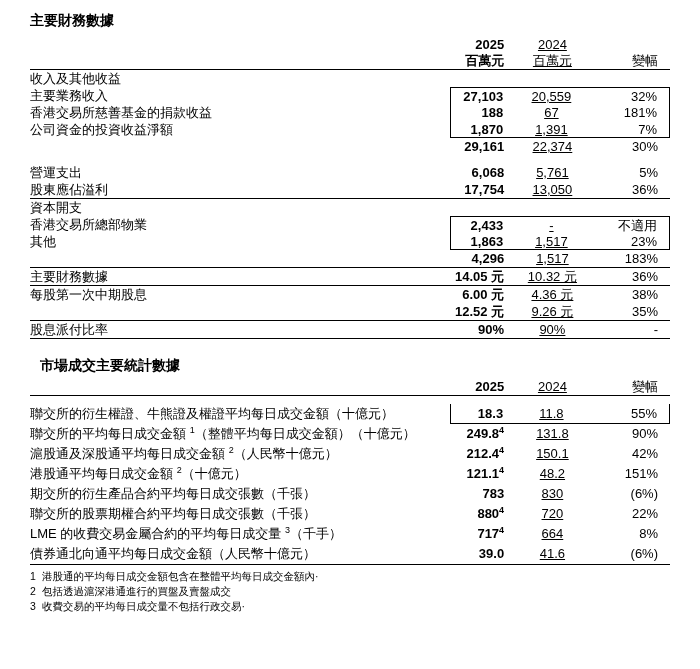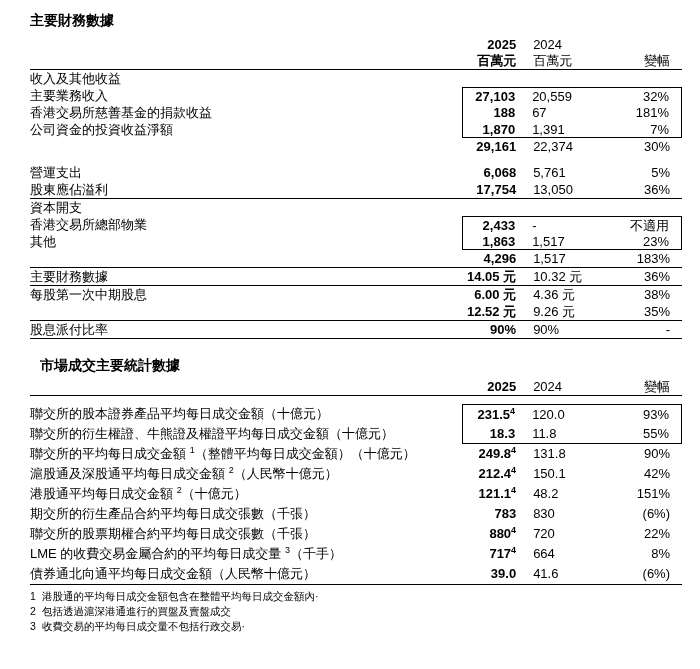--- a/index.html
+++ b/index.html
@@ -5,7 +5,7 @@
   html,body{margin:0;padding:0;background:#fff;}
   .page{
     width:700px;height:668px;box-sizing:border-box;overflow:hidden;
-    padding:12px 18px 0 30px;background:#fff;color:#000;
+    padding:12px 30px 0 30px;background:#fff;color:#000;
     font-family:"Liberation Sans","DejaVu Sans",sans-serif;
   }
   .title{font-size:14px;font-weight:bold;line-height:17px;margin:0 0 6px 0;}

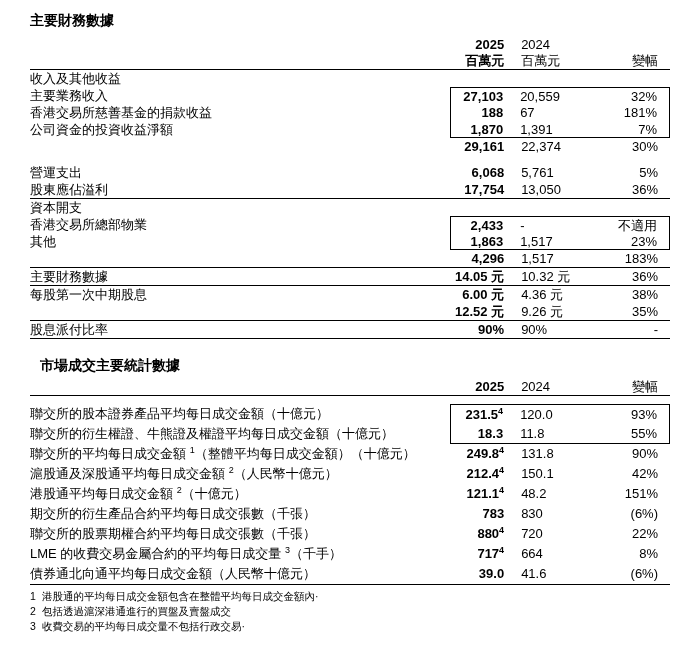--- a/index.html
+++ b/index.html
@@ -16,7 +16,7 @@
   .vals{width:218px;display:flex;flex-shrink:0;gap:13px;}
   .c{box-sizing:border-box;white-space:nowrap;}
   .c1{width:64px;text-align:right;padding-right:4px;font-weight:bold;}
-  .c2{width:76px;text-align:left;padding-right:4px;}
+  .c2{width:76px;text-align:center;padding-right:4px;text-decoration:underline;}
   .c3{width:78px;text-align:right;padding-right:12px;}
   .box{border-left:1px solid #000;border-right:1px solid #000;}
   .box-top{border-top:1px solid #000;}

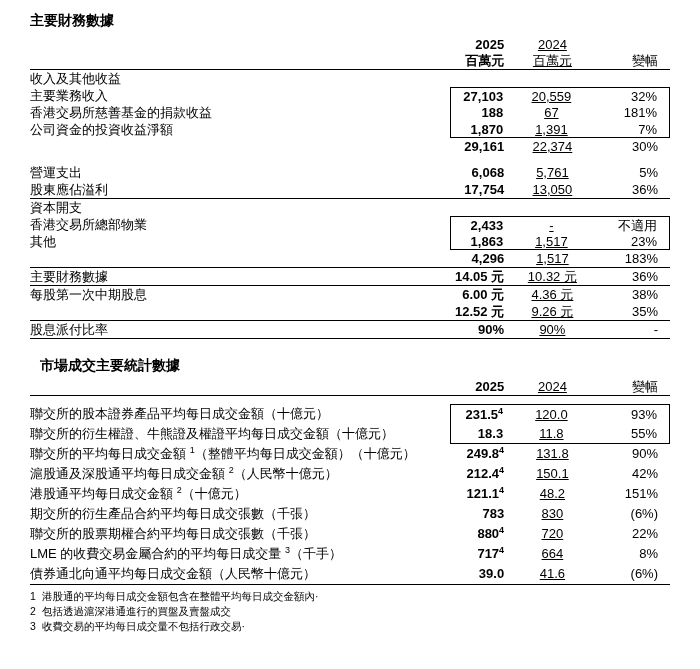--- a/index.html
+++ b/index.html
@@ -187,14 +187,6 @@
 
   <div id="t2-rows">
       <div class="row row2">
-        <div class="lbl">聯交所的股本證券產品平均每日成交金額（十億元）</div>
-        <div class="vals box box-top">
-          <div class="c c1">231.5<sup>4</sup></div>
-          <div class="c c2">120.0</div>
-          <div class="c c3">93%</div>
-        </div>
-      </div>
-      <div class="row row2">
         <div class="lbl">聯交所的衍生權證、牛熊證及權證平均每日成交金額（十億元）</div>
         <div class="vals box box-bottom">
           <div class="c c1">18.3</div>

